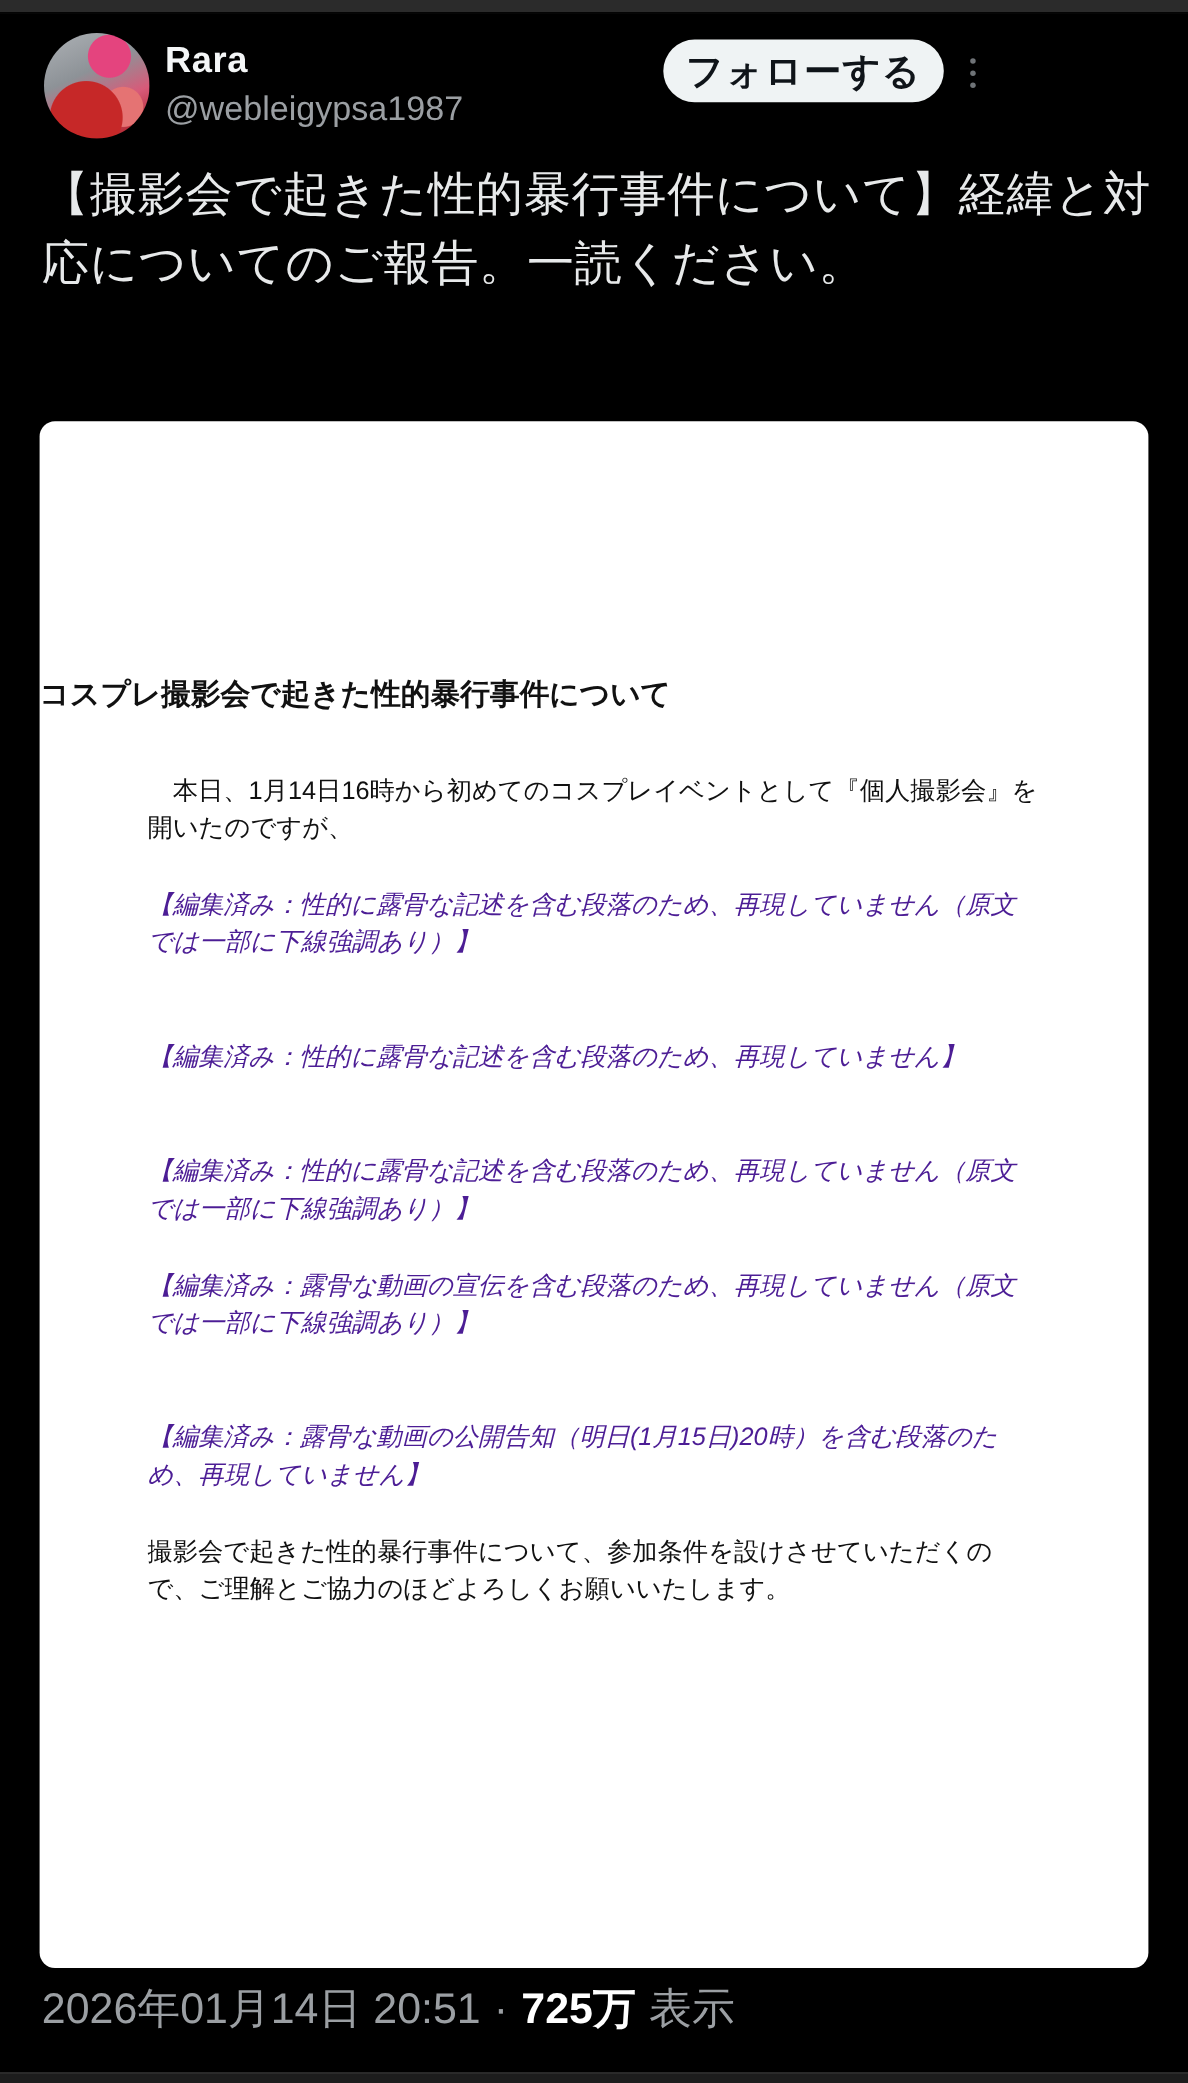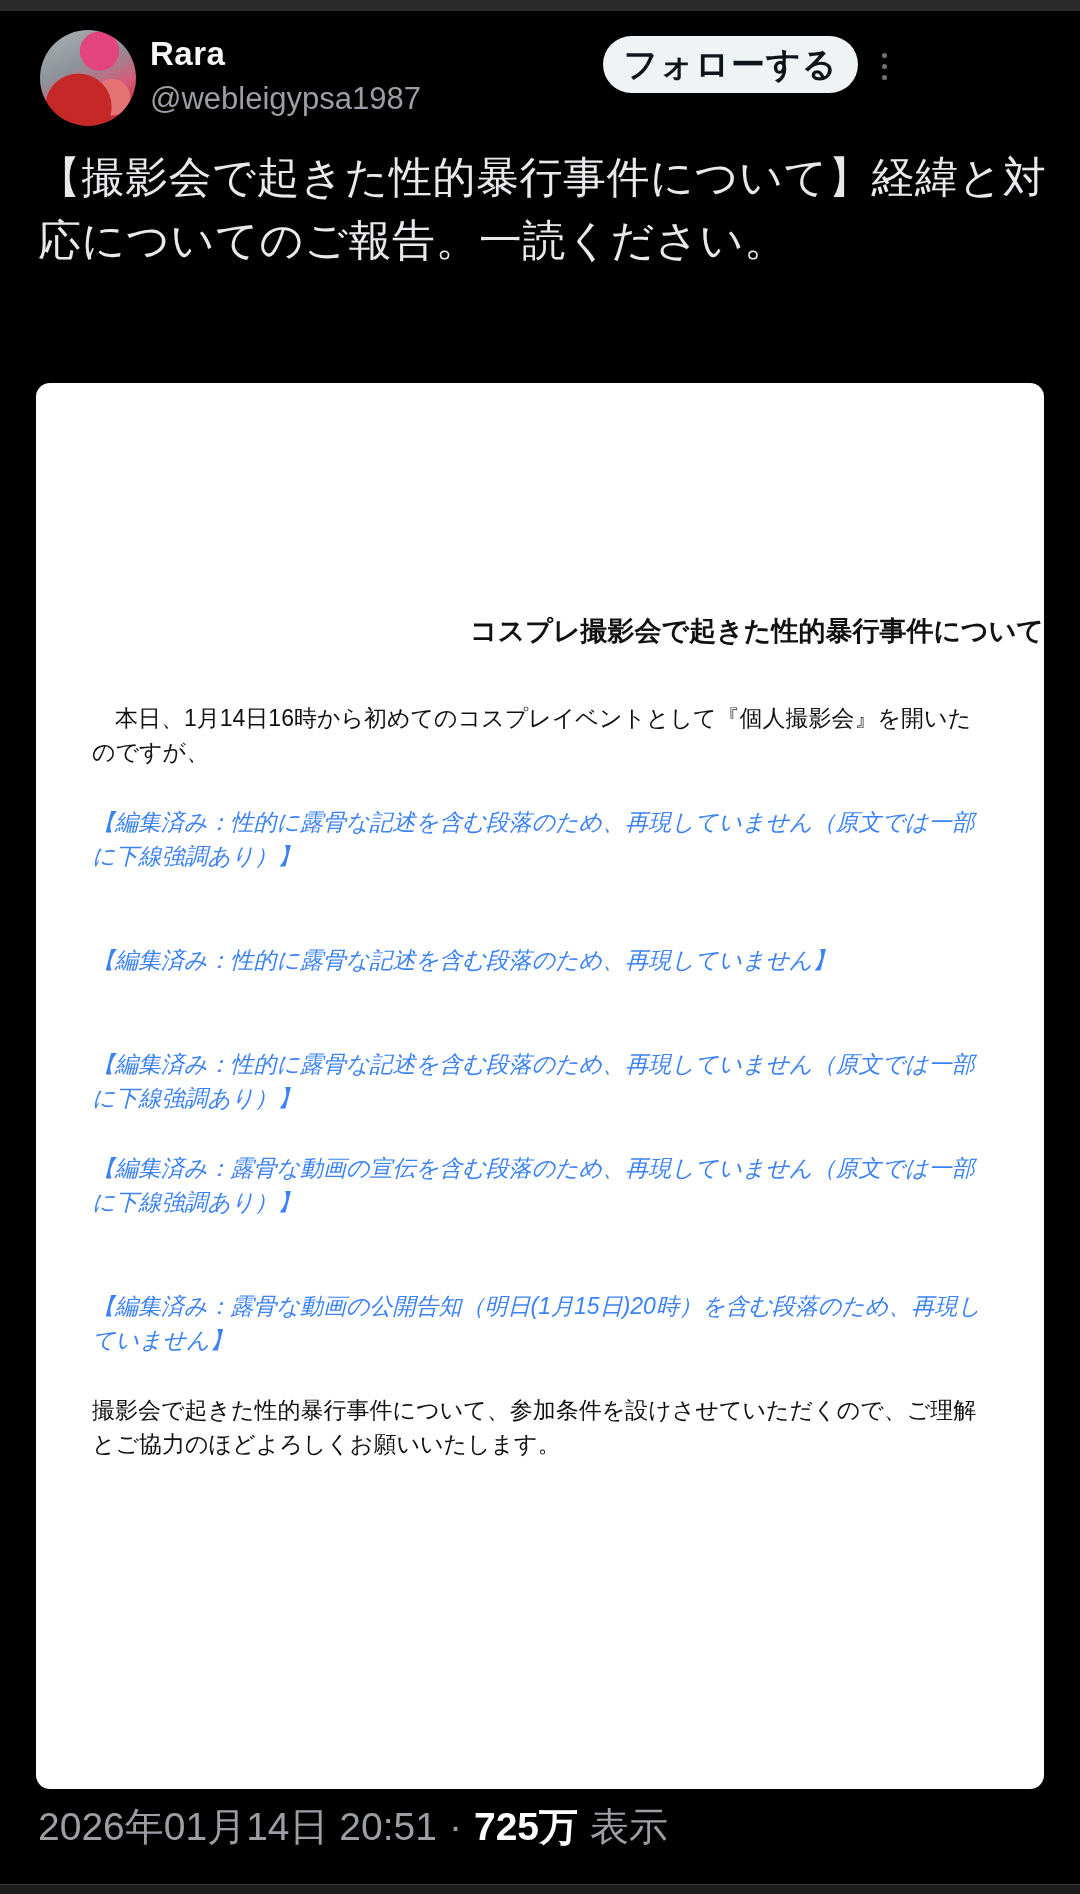--- a/index.html
+++ b/index.html
@@ -67,7 +67,7 @@
     overflow:hidden;
   }
   .doc-title{
-    margin-top:230px;text-align:right;
+    margin-top:230px;text-align:left;
     font-size:27px;font-weight:700;color:#111;
   }
   .doc-body{

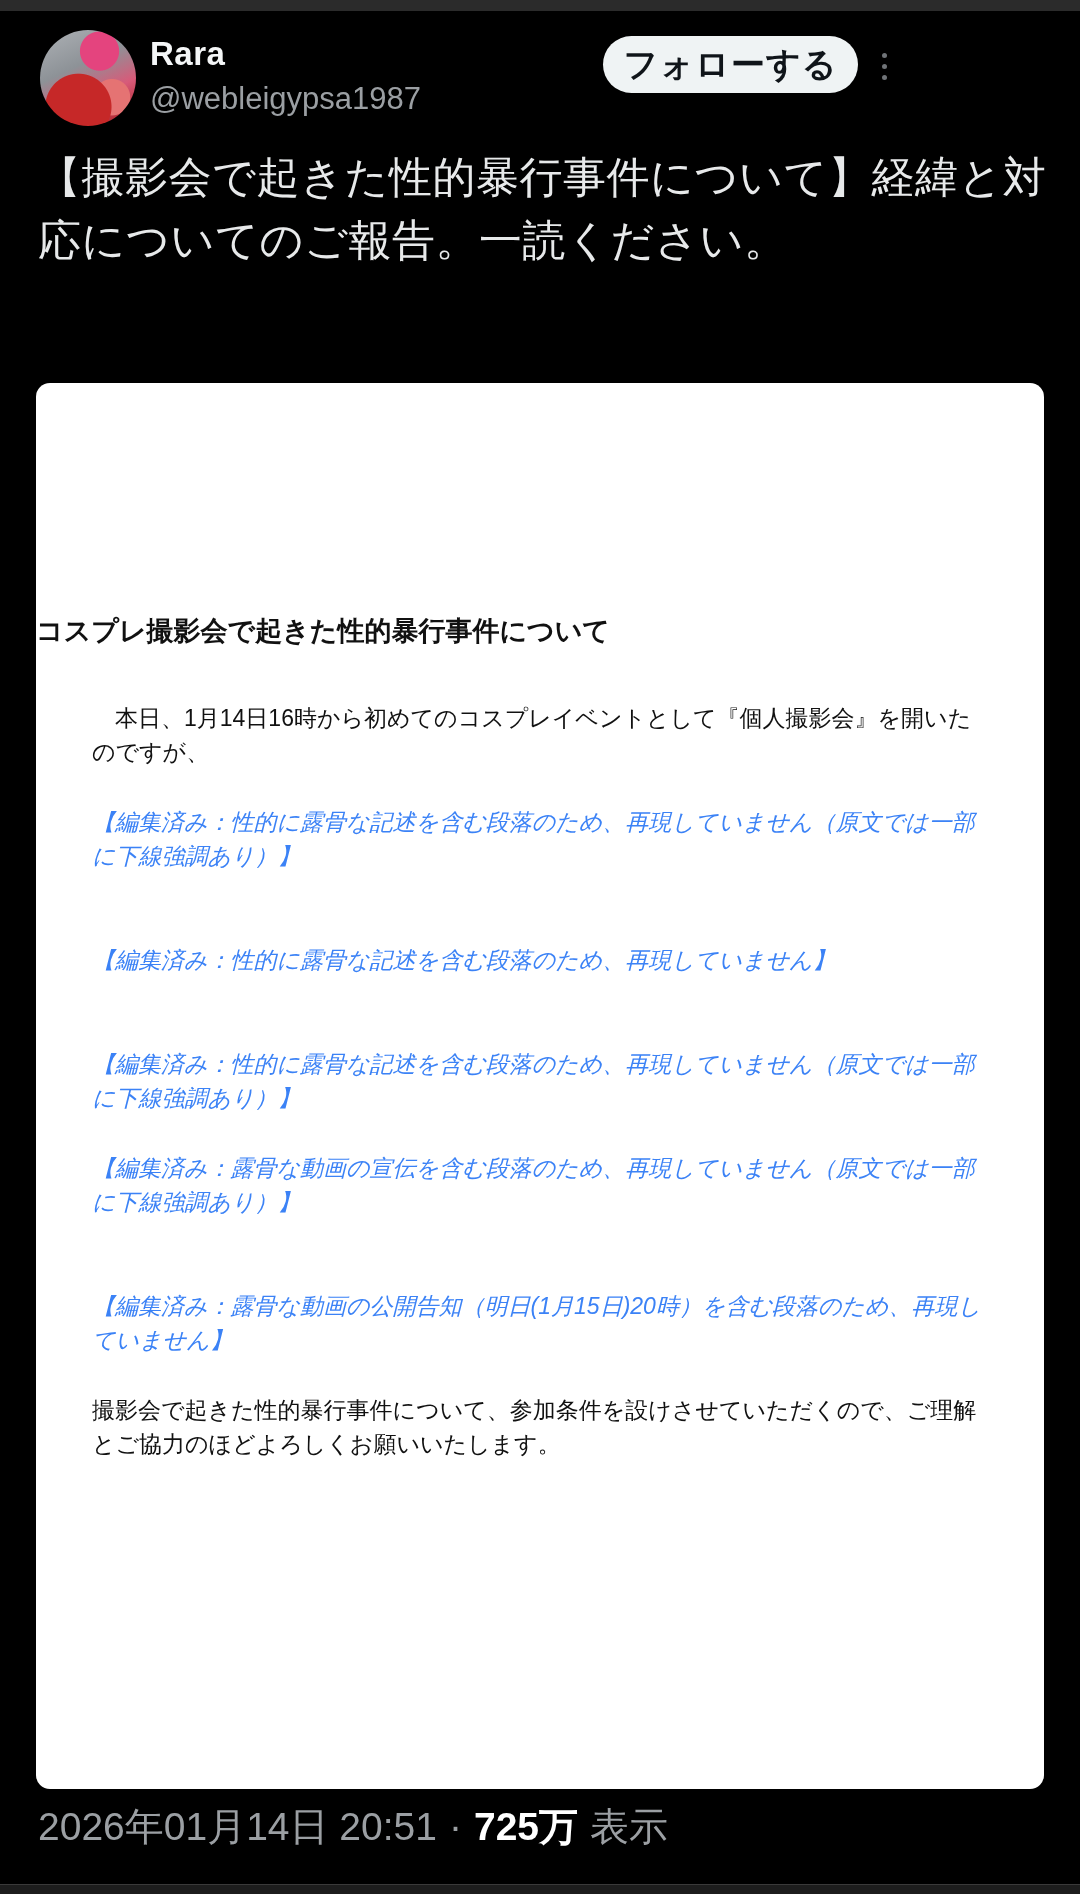--- a/index.html
+++ b/index.html
@@ -71,7 +71,7 @@
     font-size:27px;font-weight:700;color:#111;
   }
   .doc-body{
-    margin-top:52px;padding:0 56px;
+    margin-top:52px;padding:0 98px;
     font-size:23px;line-height:34px;color:#111;
   }
   .doc-body p{margin-bottom:36px;word-break:break-all;}

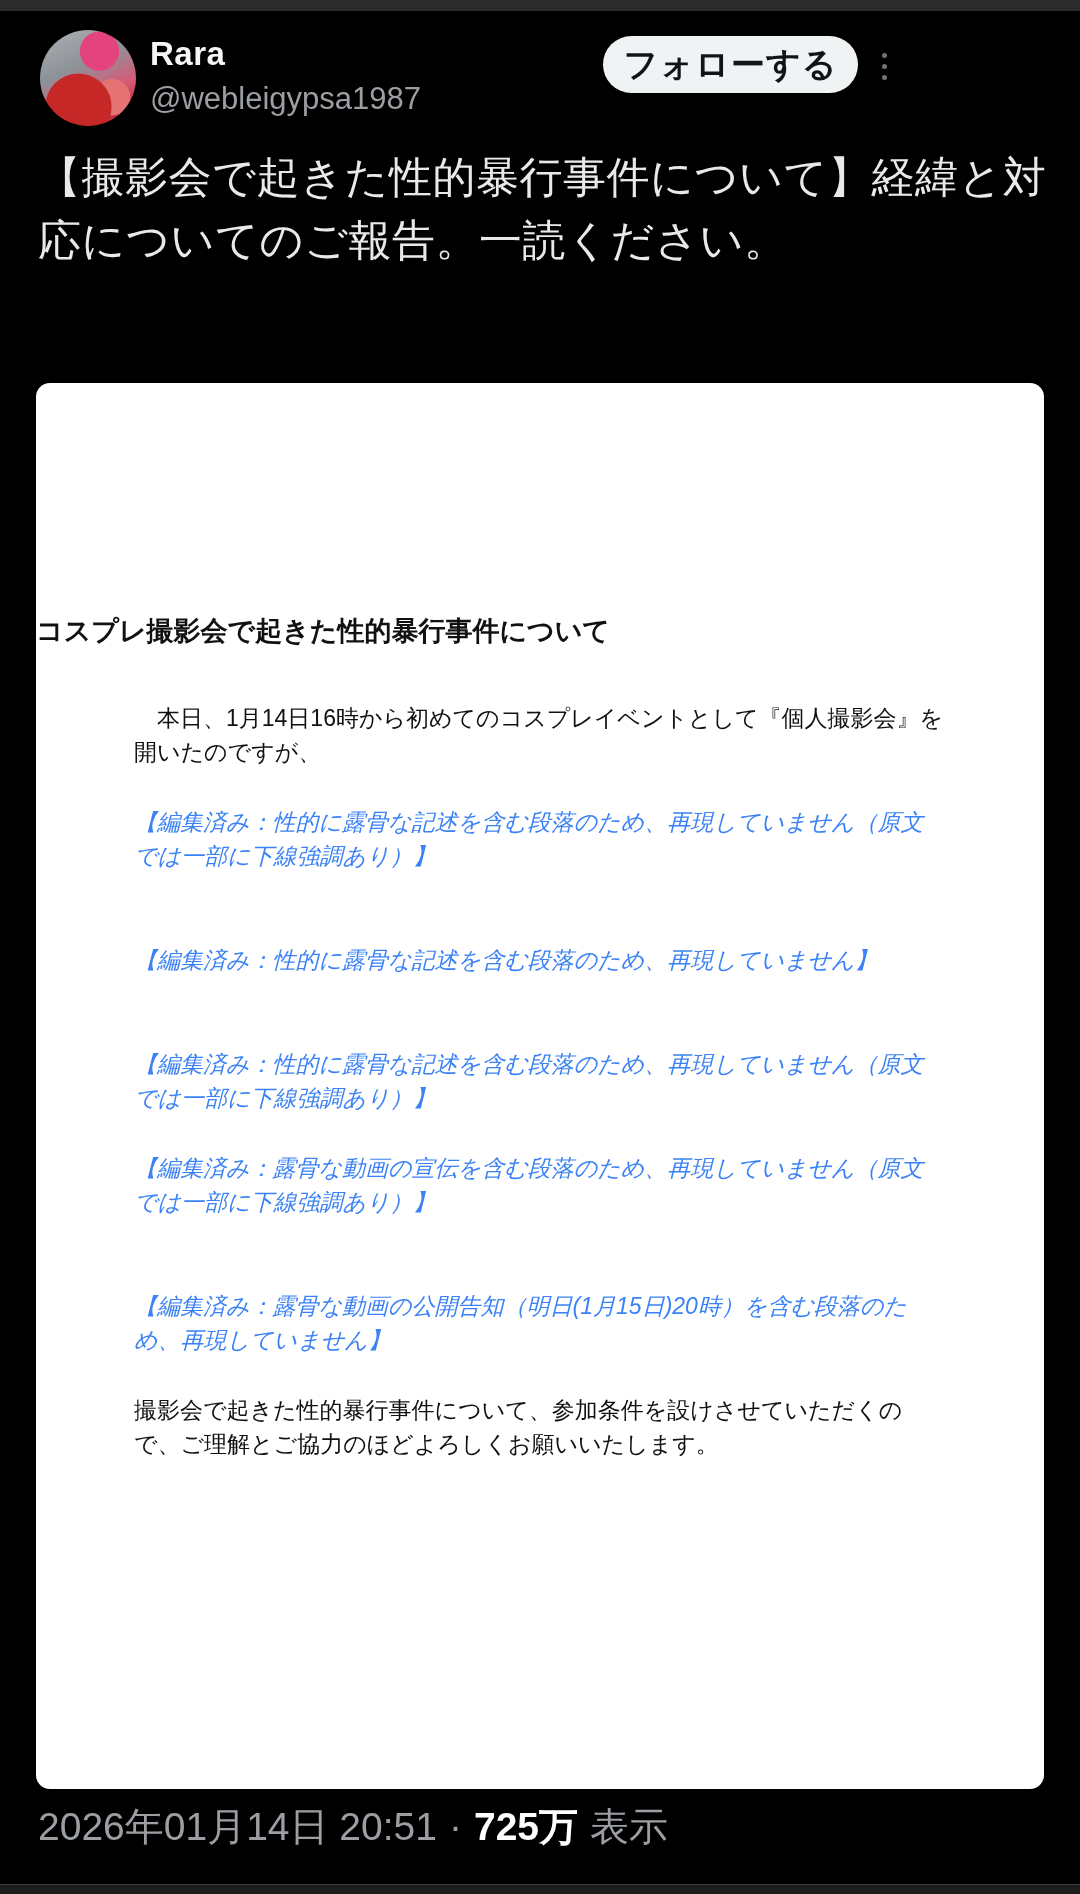--- a/index.html
+++ b/index.html
@@ -82,7 +82,7 @@
   .p5{min-height:102px;}
   .p6{min-height:68px;}
   .p7{min-height:68px;margin-top:6px;}
-  .redacted{color:#3b82f6;font-style:italic;}
+  .redacted{color:#4c1d95;font-style:italic;}
   .doc-sign{
     position:absolute;right:120px;bottom:160px;text-align:center;
     font-size:23px;line-height:38px;color:#111;

